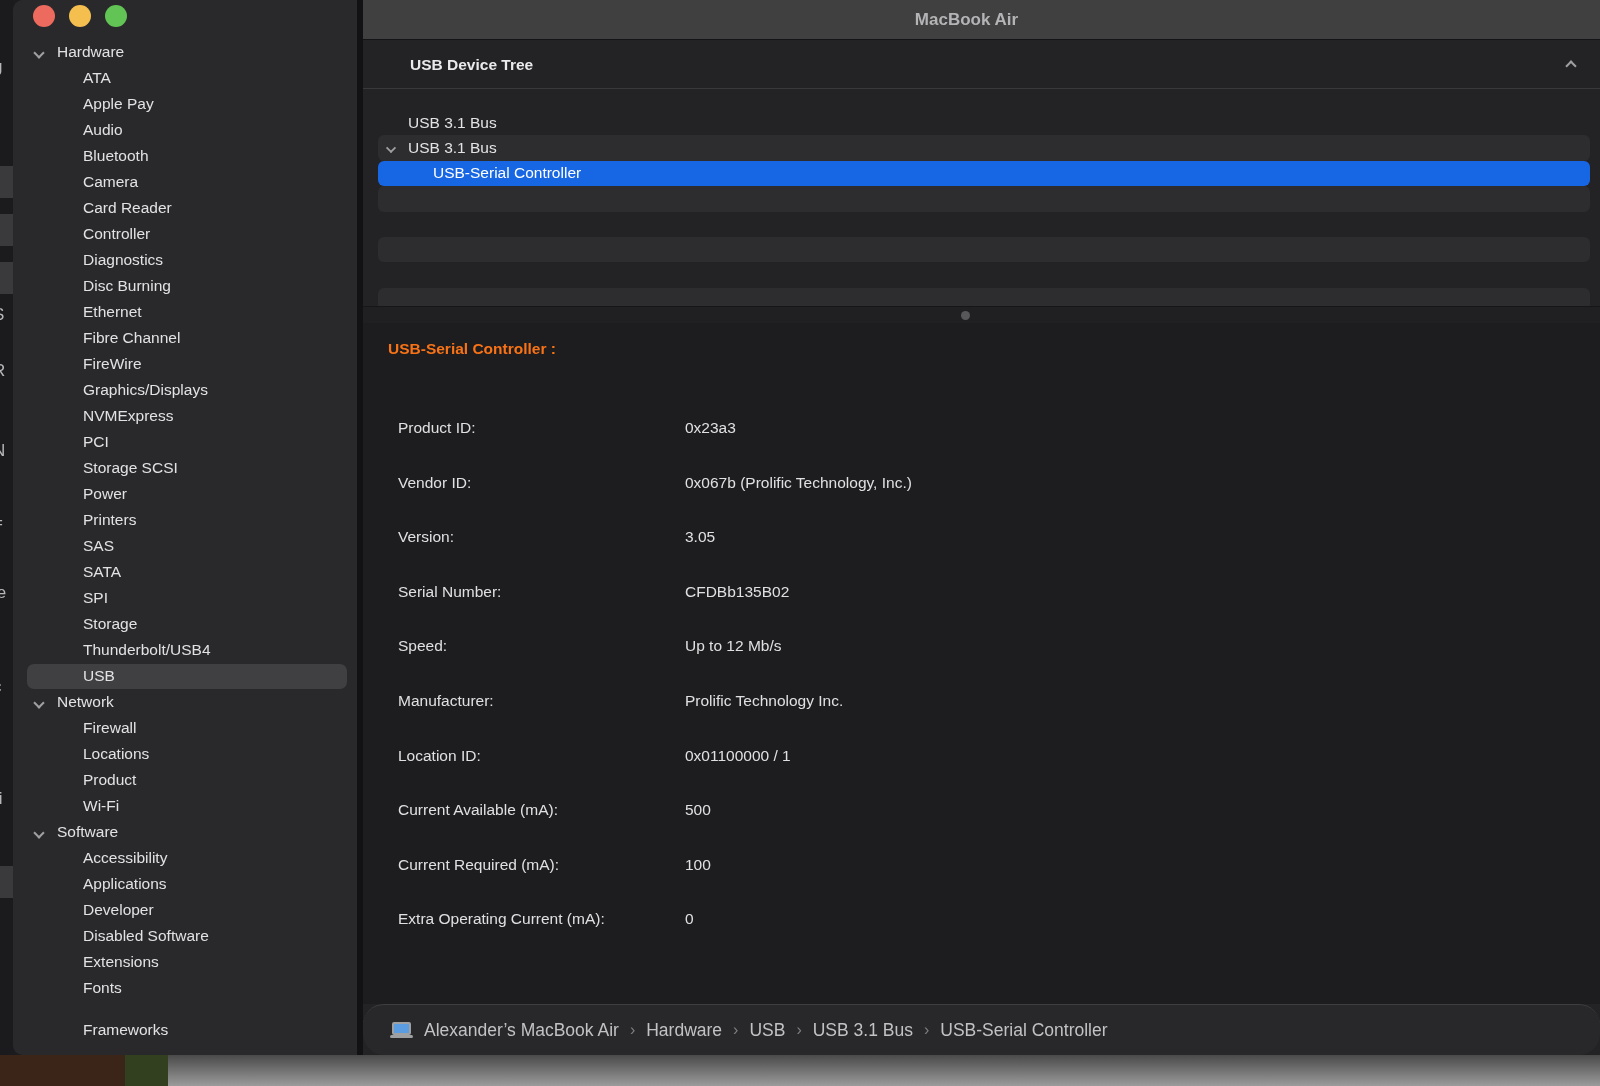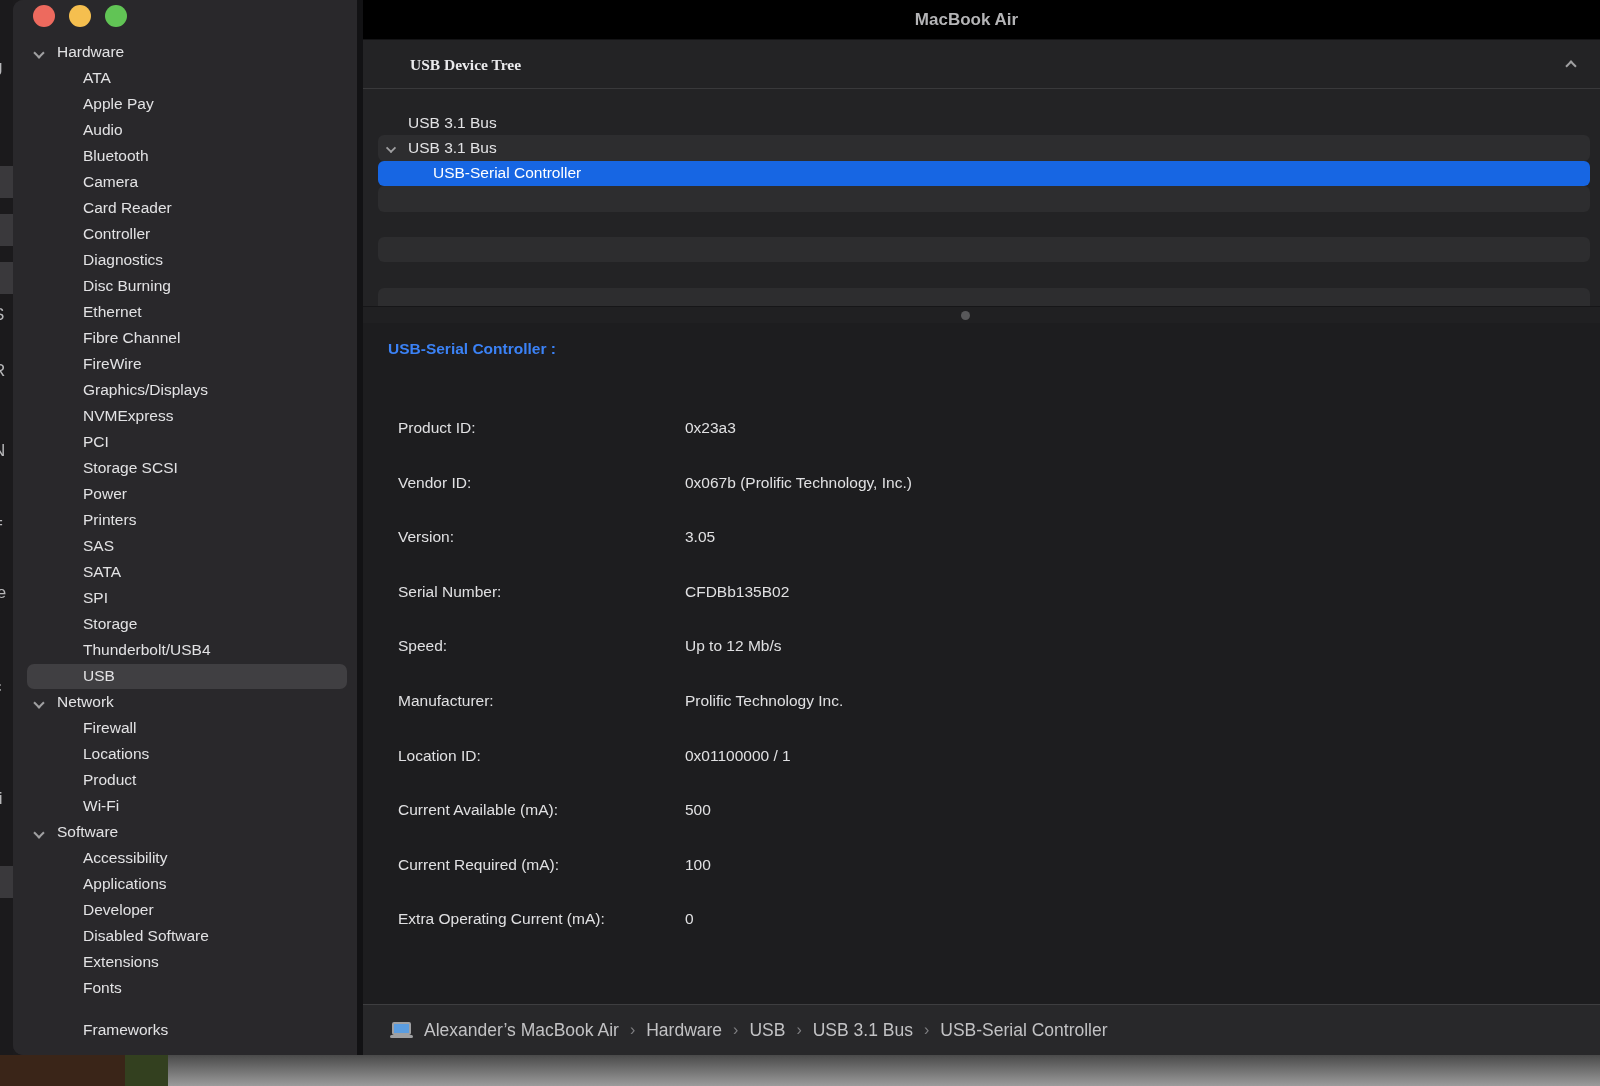--- a/index.html
+++ b/index.html
@@ -57,7 +57,7 @@
 
   #titlebar {
     position:absolute; left:0; top:0; width:1237px; height:40px;
-    background:#000000; border-bottom:1px solid #141416;
+    background:#404040; border-bottom:1px solid #141416;
     display:flex; align-items:center; justify-content:center;
   }
   #titlebar .t { color:#b4b4b6; font-size:17px; font-weight:bold; margin-right:30px; }

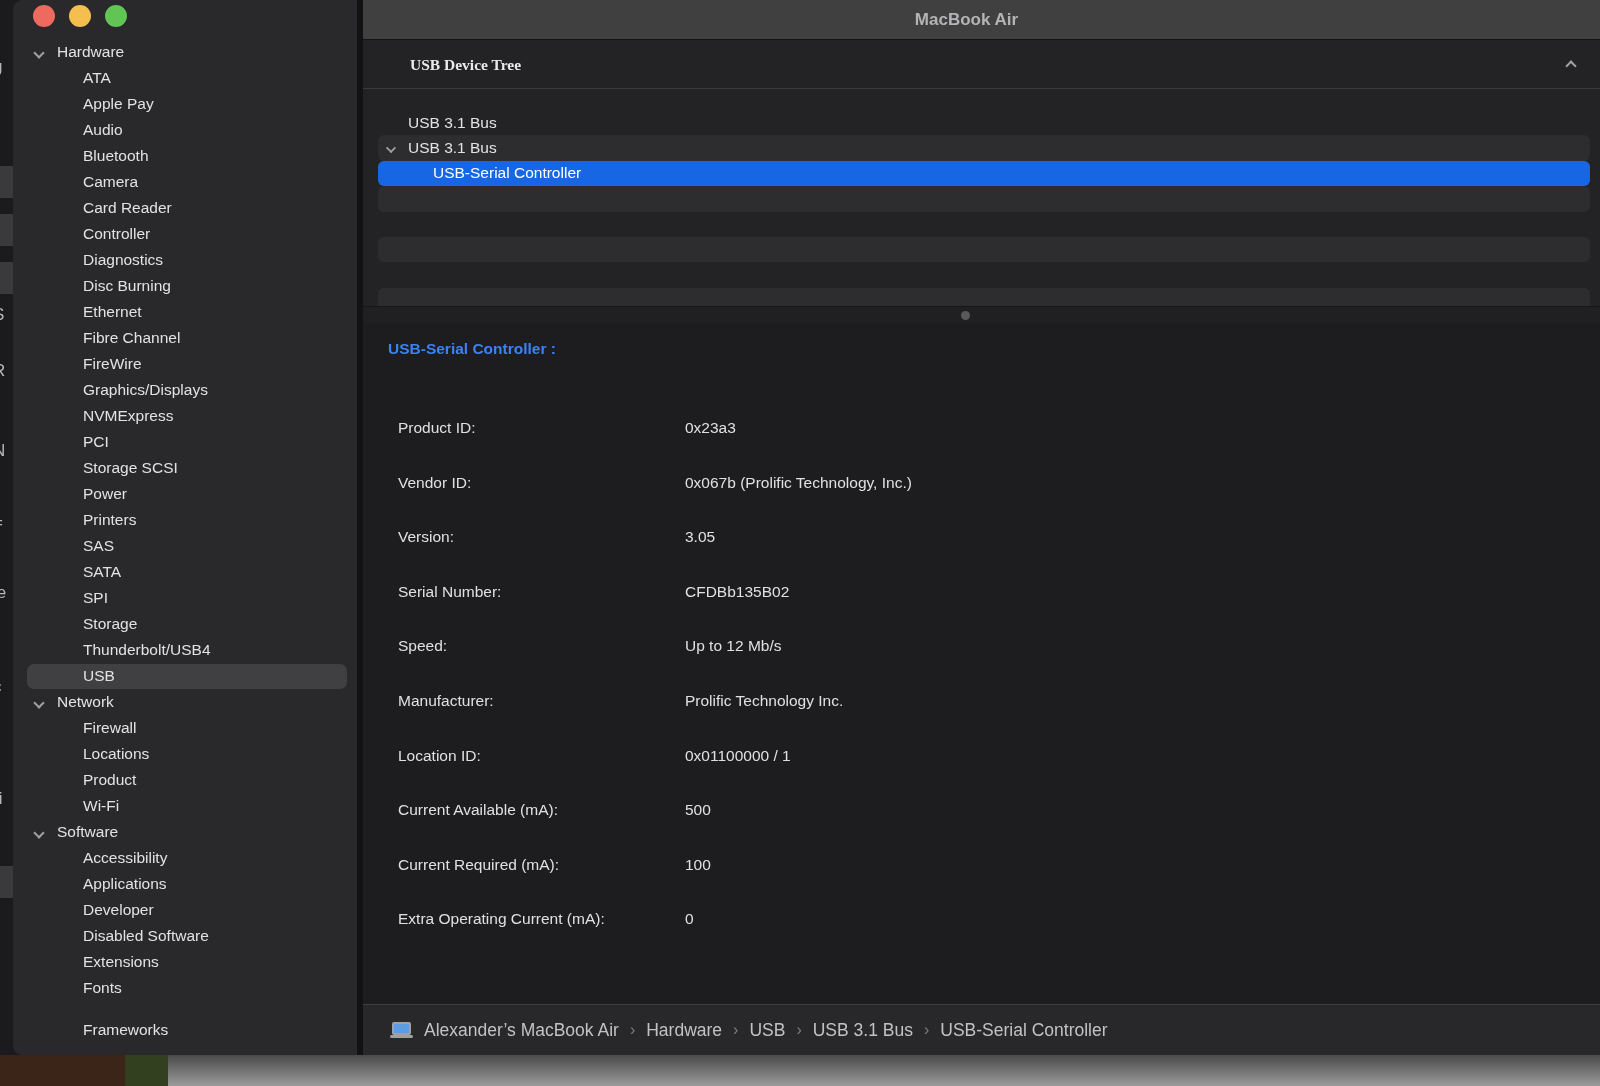--- a/index.html
+++ b/index.html
@@ -65,7 +65,7 @@
   #section-header {
     position:absolute; left:0; top:41px; width:1237px; height:48px;
     background:#232325; border-bottom:1px solid #39393b;
-    display:flex; align-items:center;font-family:Liberation Serif, serif;
+    display:flex; align-items:center;
   }
   #section-header .t { margin-left:47px; color:#eaeaec; font-size:15.5px; font-weight:bold; }
   #collapse-btn { position:absolute; right:22px; top:18px; width:14px; height:14px; display:flex; align-items:center; justify-content:center; cursor:default; }

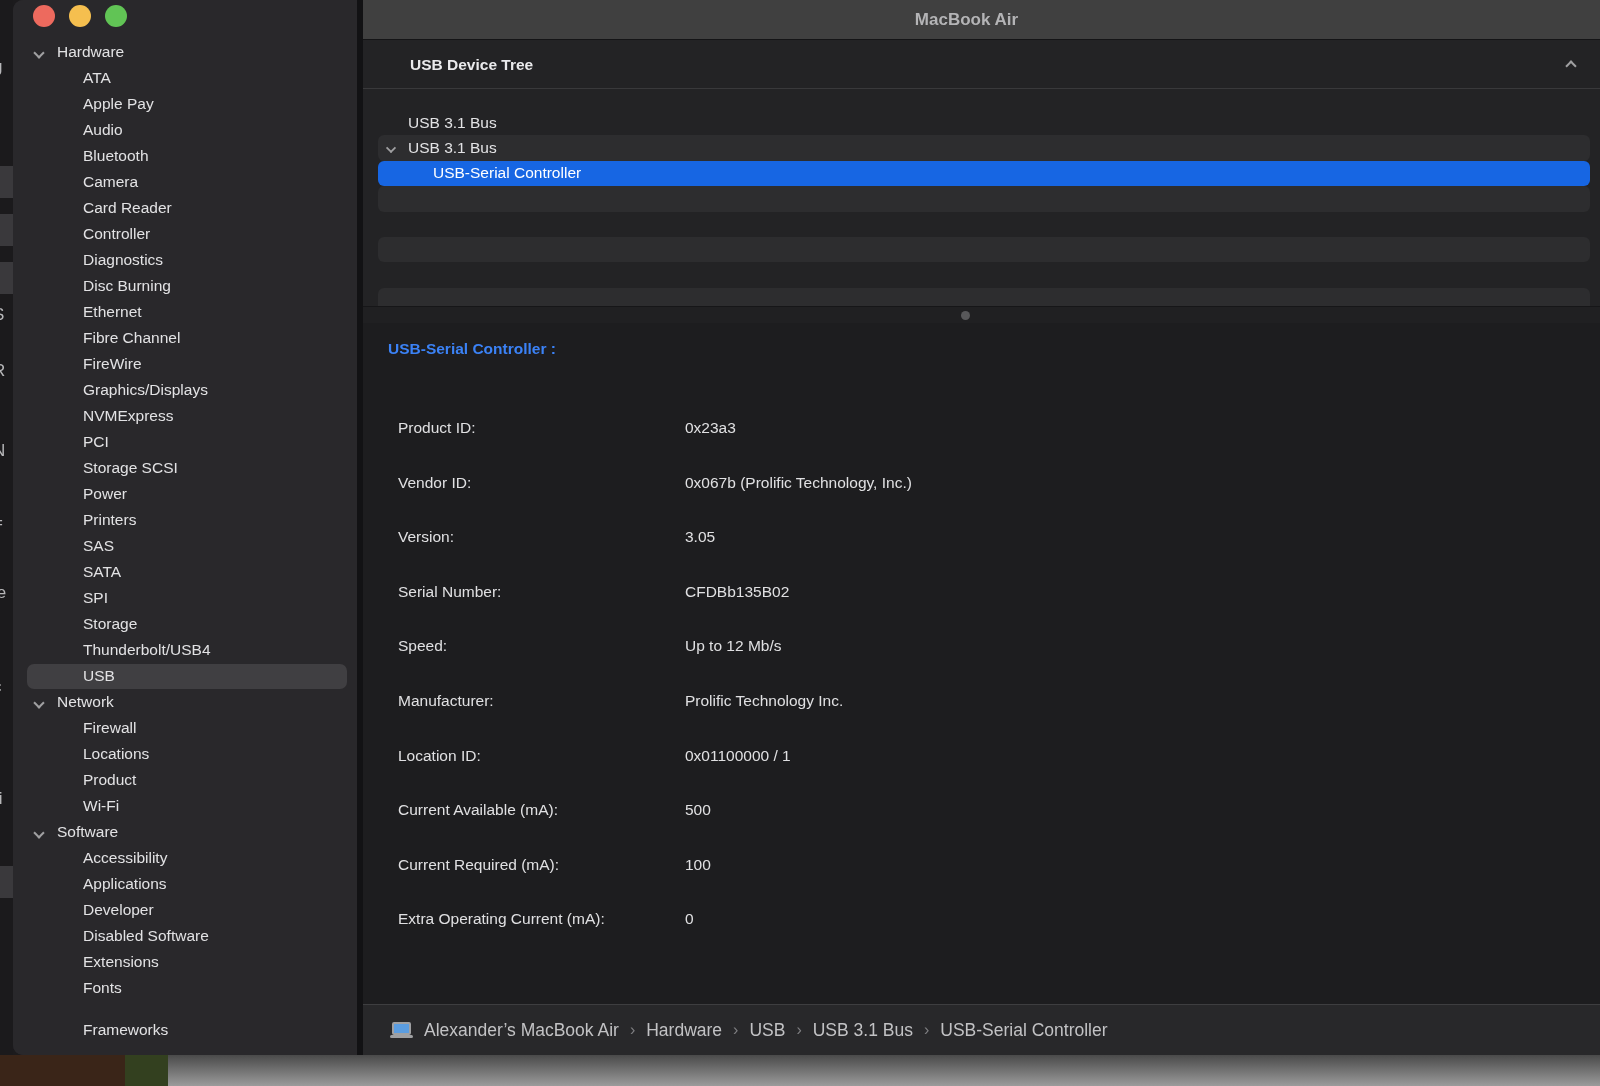--- a/index.html
+++ b/index.html
@@ -83,7 +83,7 @@
   #splitter-dot { position:absolute; left:598px; top:4px; width:9px; height:9px; border-radius:50%; background:#58585a; }
 
   #detail-pane { position:absolute; left:0; top:323px; width:1237px; height:681px; background:#1d1d1f; }
-  #detail-title { position:absolute; left:25px; top:17px; color:#3b82f6; font-size:15.5px; font-weight:bold; }
+  #detail-title { position:absolute; left:25px; top:17px; color:#f97316; font-size:15.5px; font-weight:bold; }
   #detail-fields { position:absolute; left:35px; top:62px; right:20px; }
   .field-row { display:flex; line-height:22.6px; color:#e0e0e2; font-size:15.5px;margin-top:32px; }
   .field-row .k { width:287px; flex:none; }

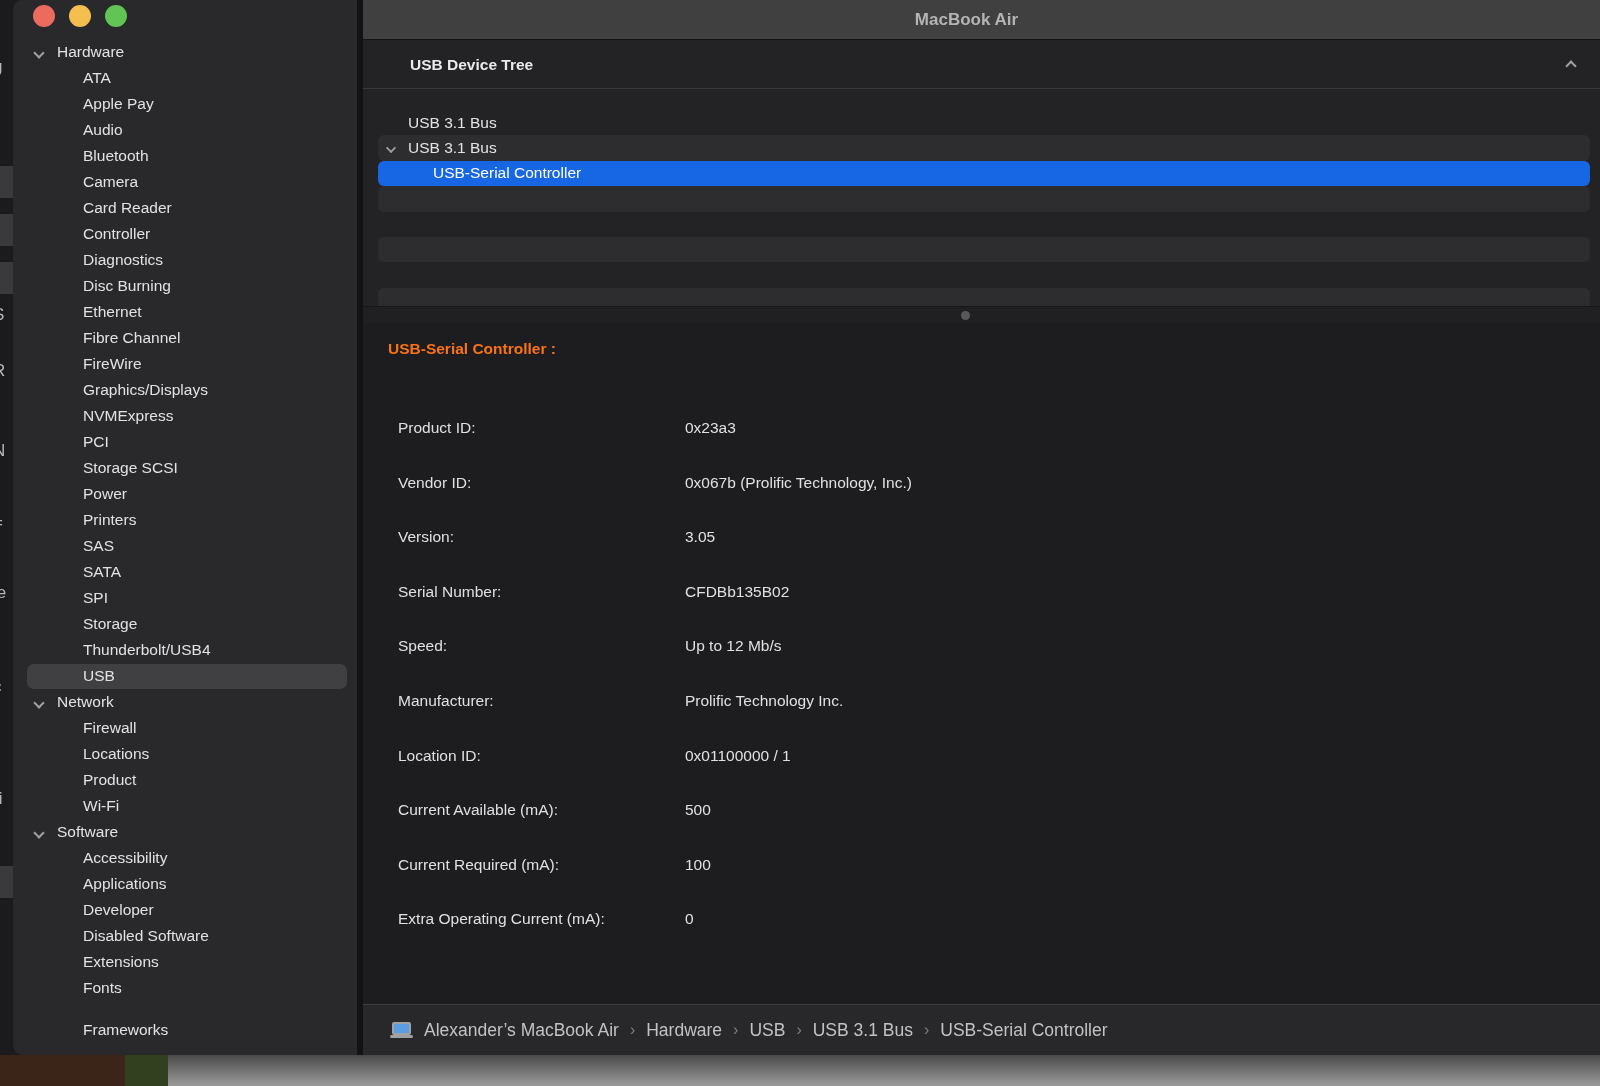--- a/index.html
+++ b/index.html
@@ -92,7 +92,7 @@
   #bottom-bar {
     position:absolute; left:0; top:1004px; width:1237px; height:51px;
     background:#28282a; border-top:1px solid #3e3e40;
-    display:flex; align-items:center;
+    display:flex; align-items:center;border-radius:21px;
   }
   #crumb-icon { margin-left:27px; margin-right:11px; width:23px; height:17px; position:relative; flex:none; }
   #crumb-icon .scr { position:absolute; left:2px; top:0; width:19px; height:13px; border:2px solid #9fa0a2; border-radius:2px; background:#5b9de0; }

